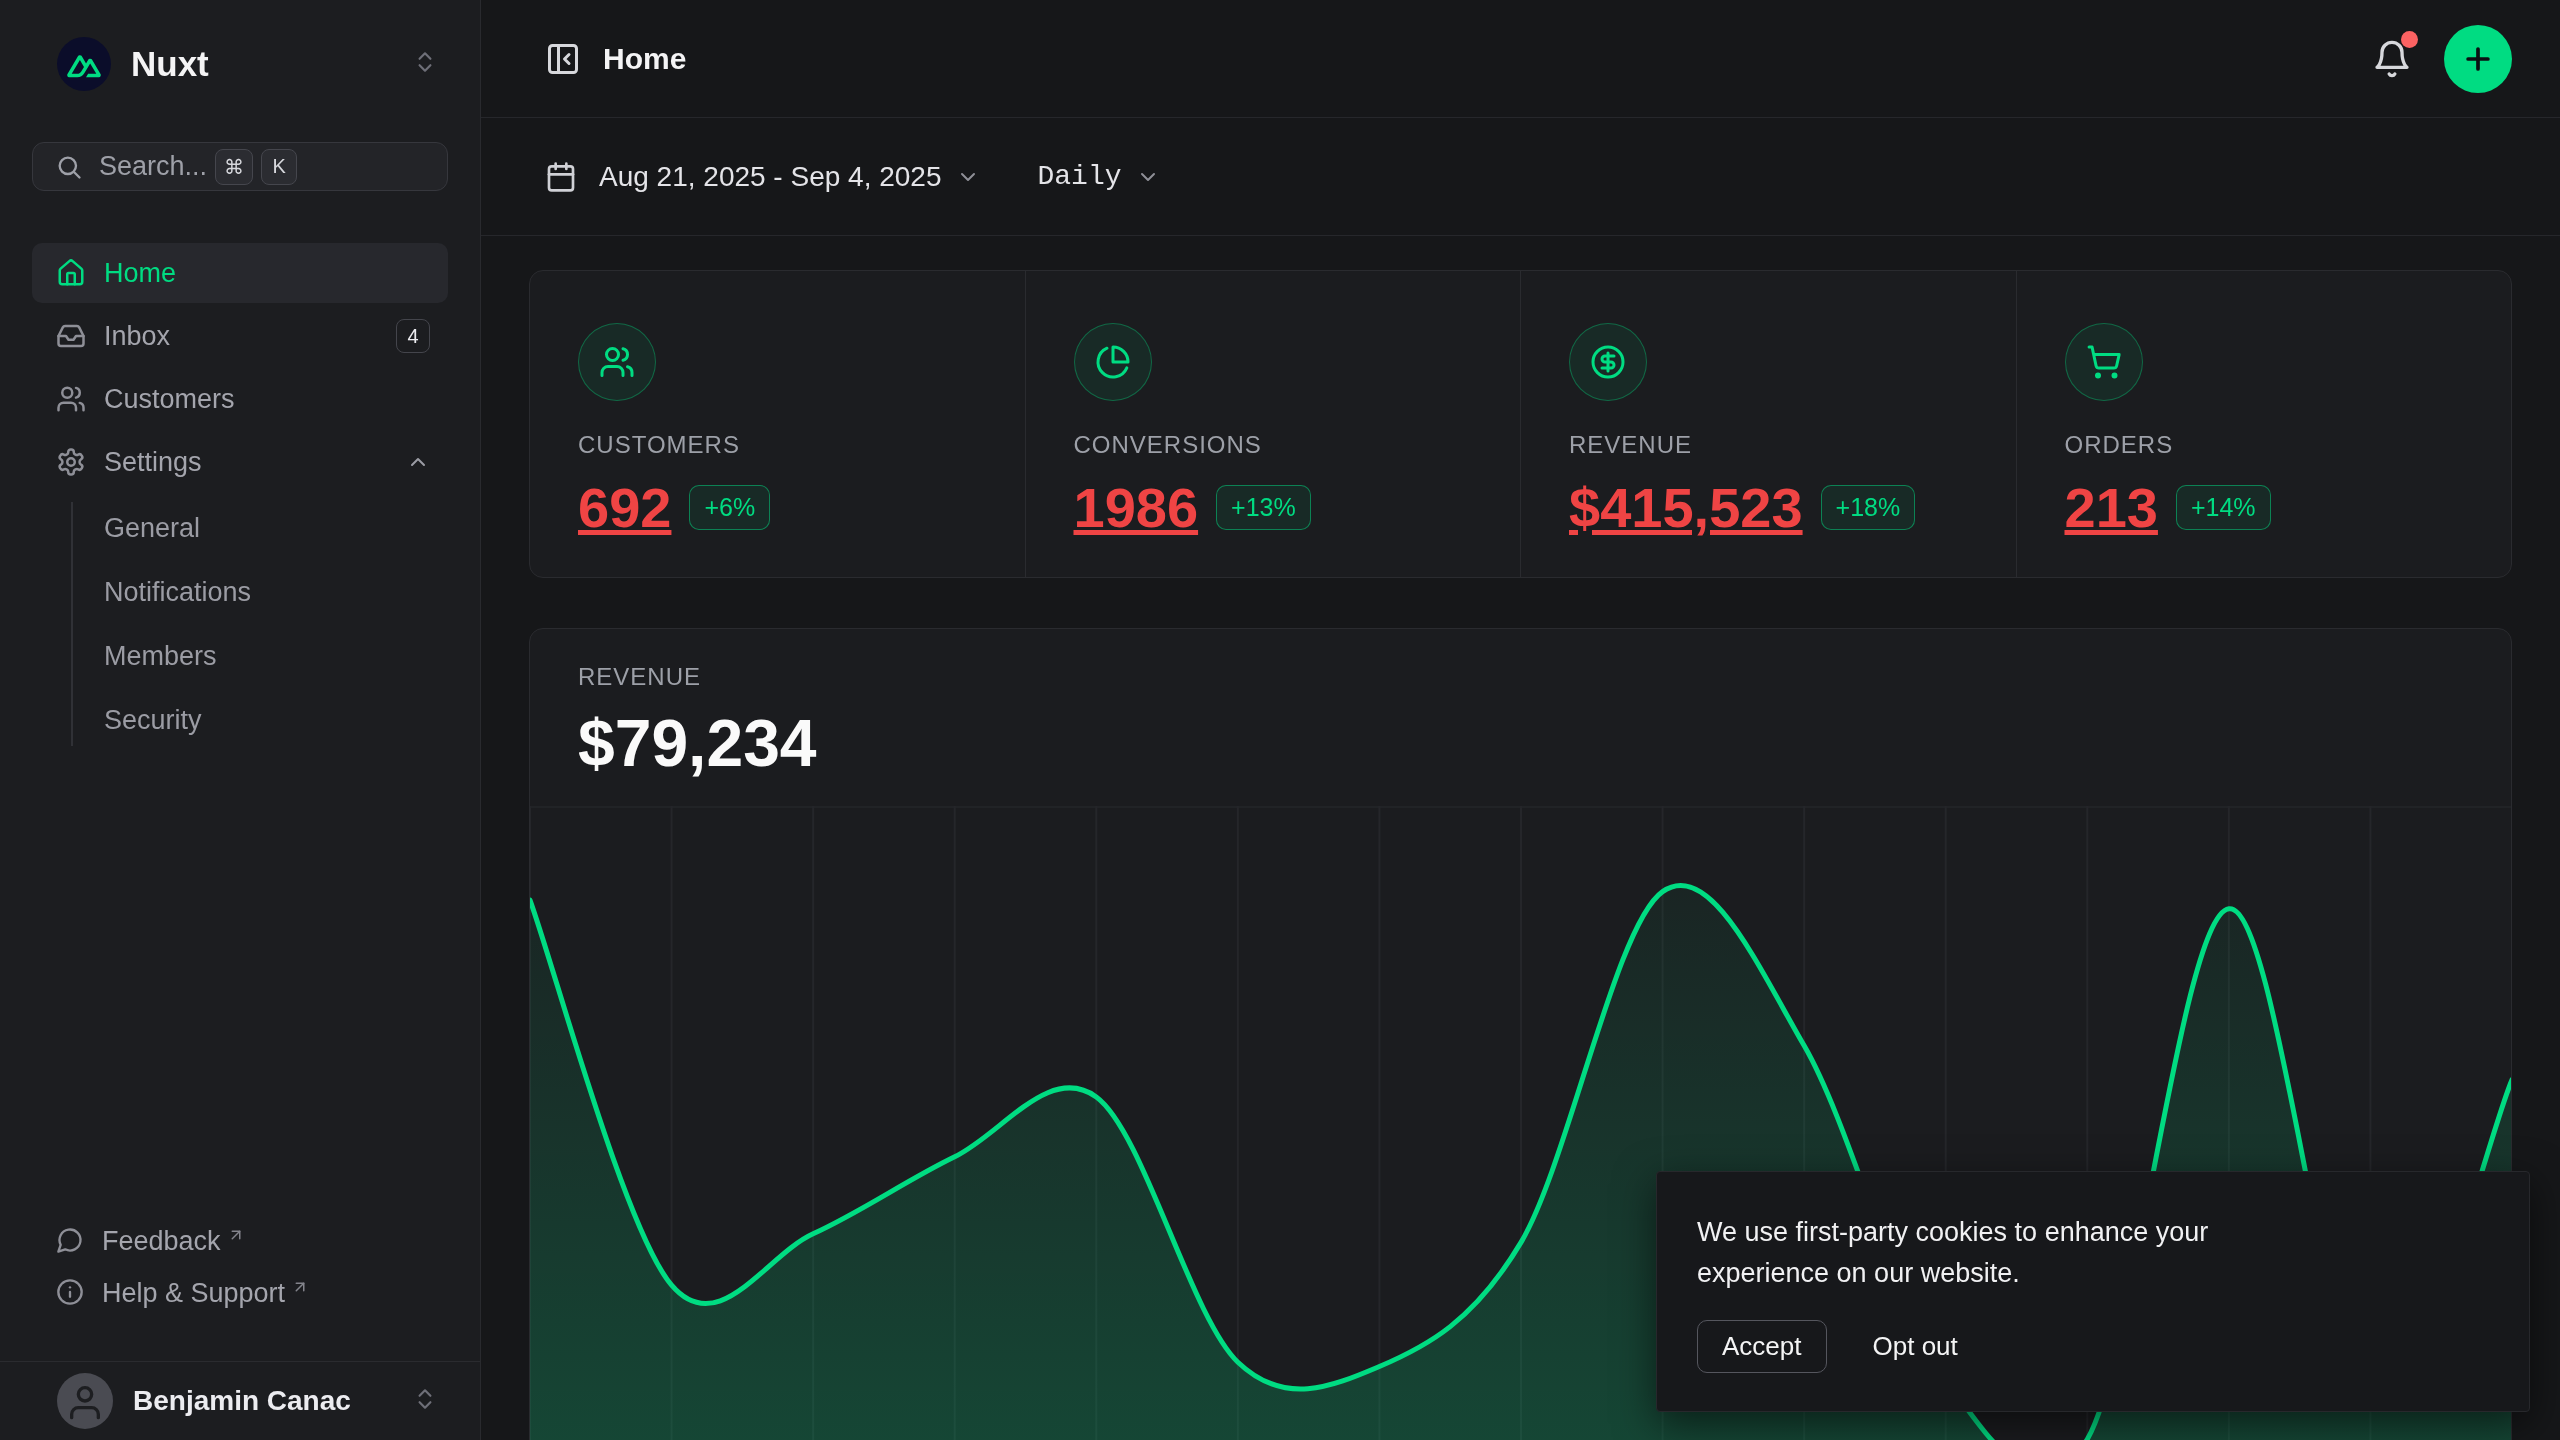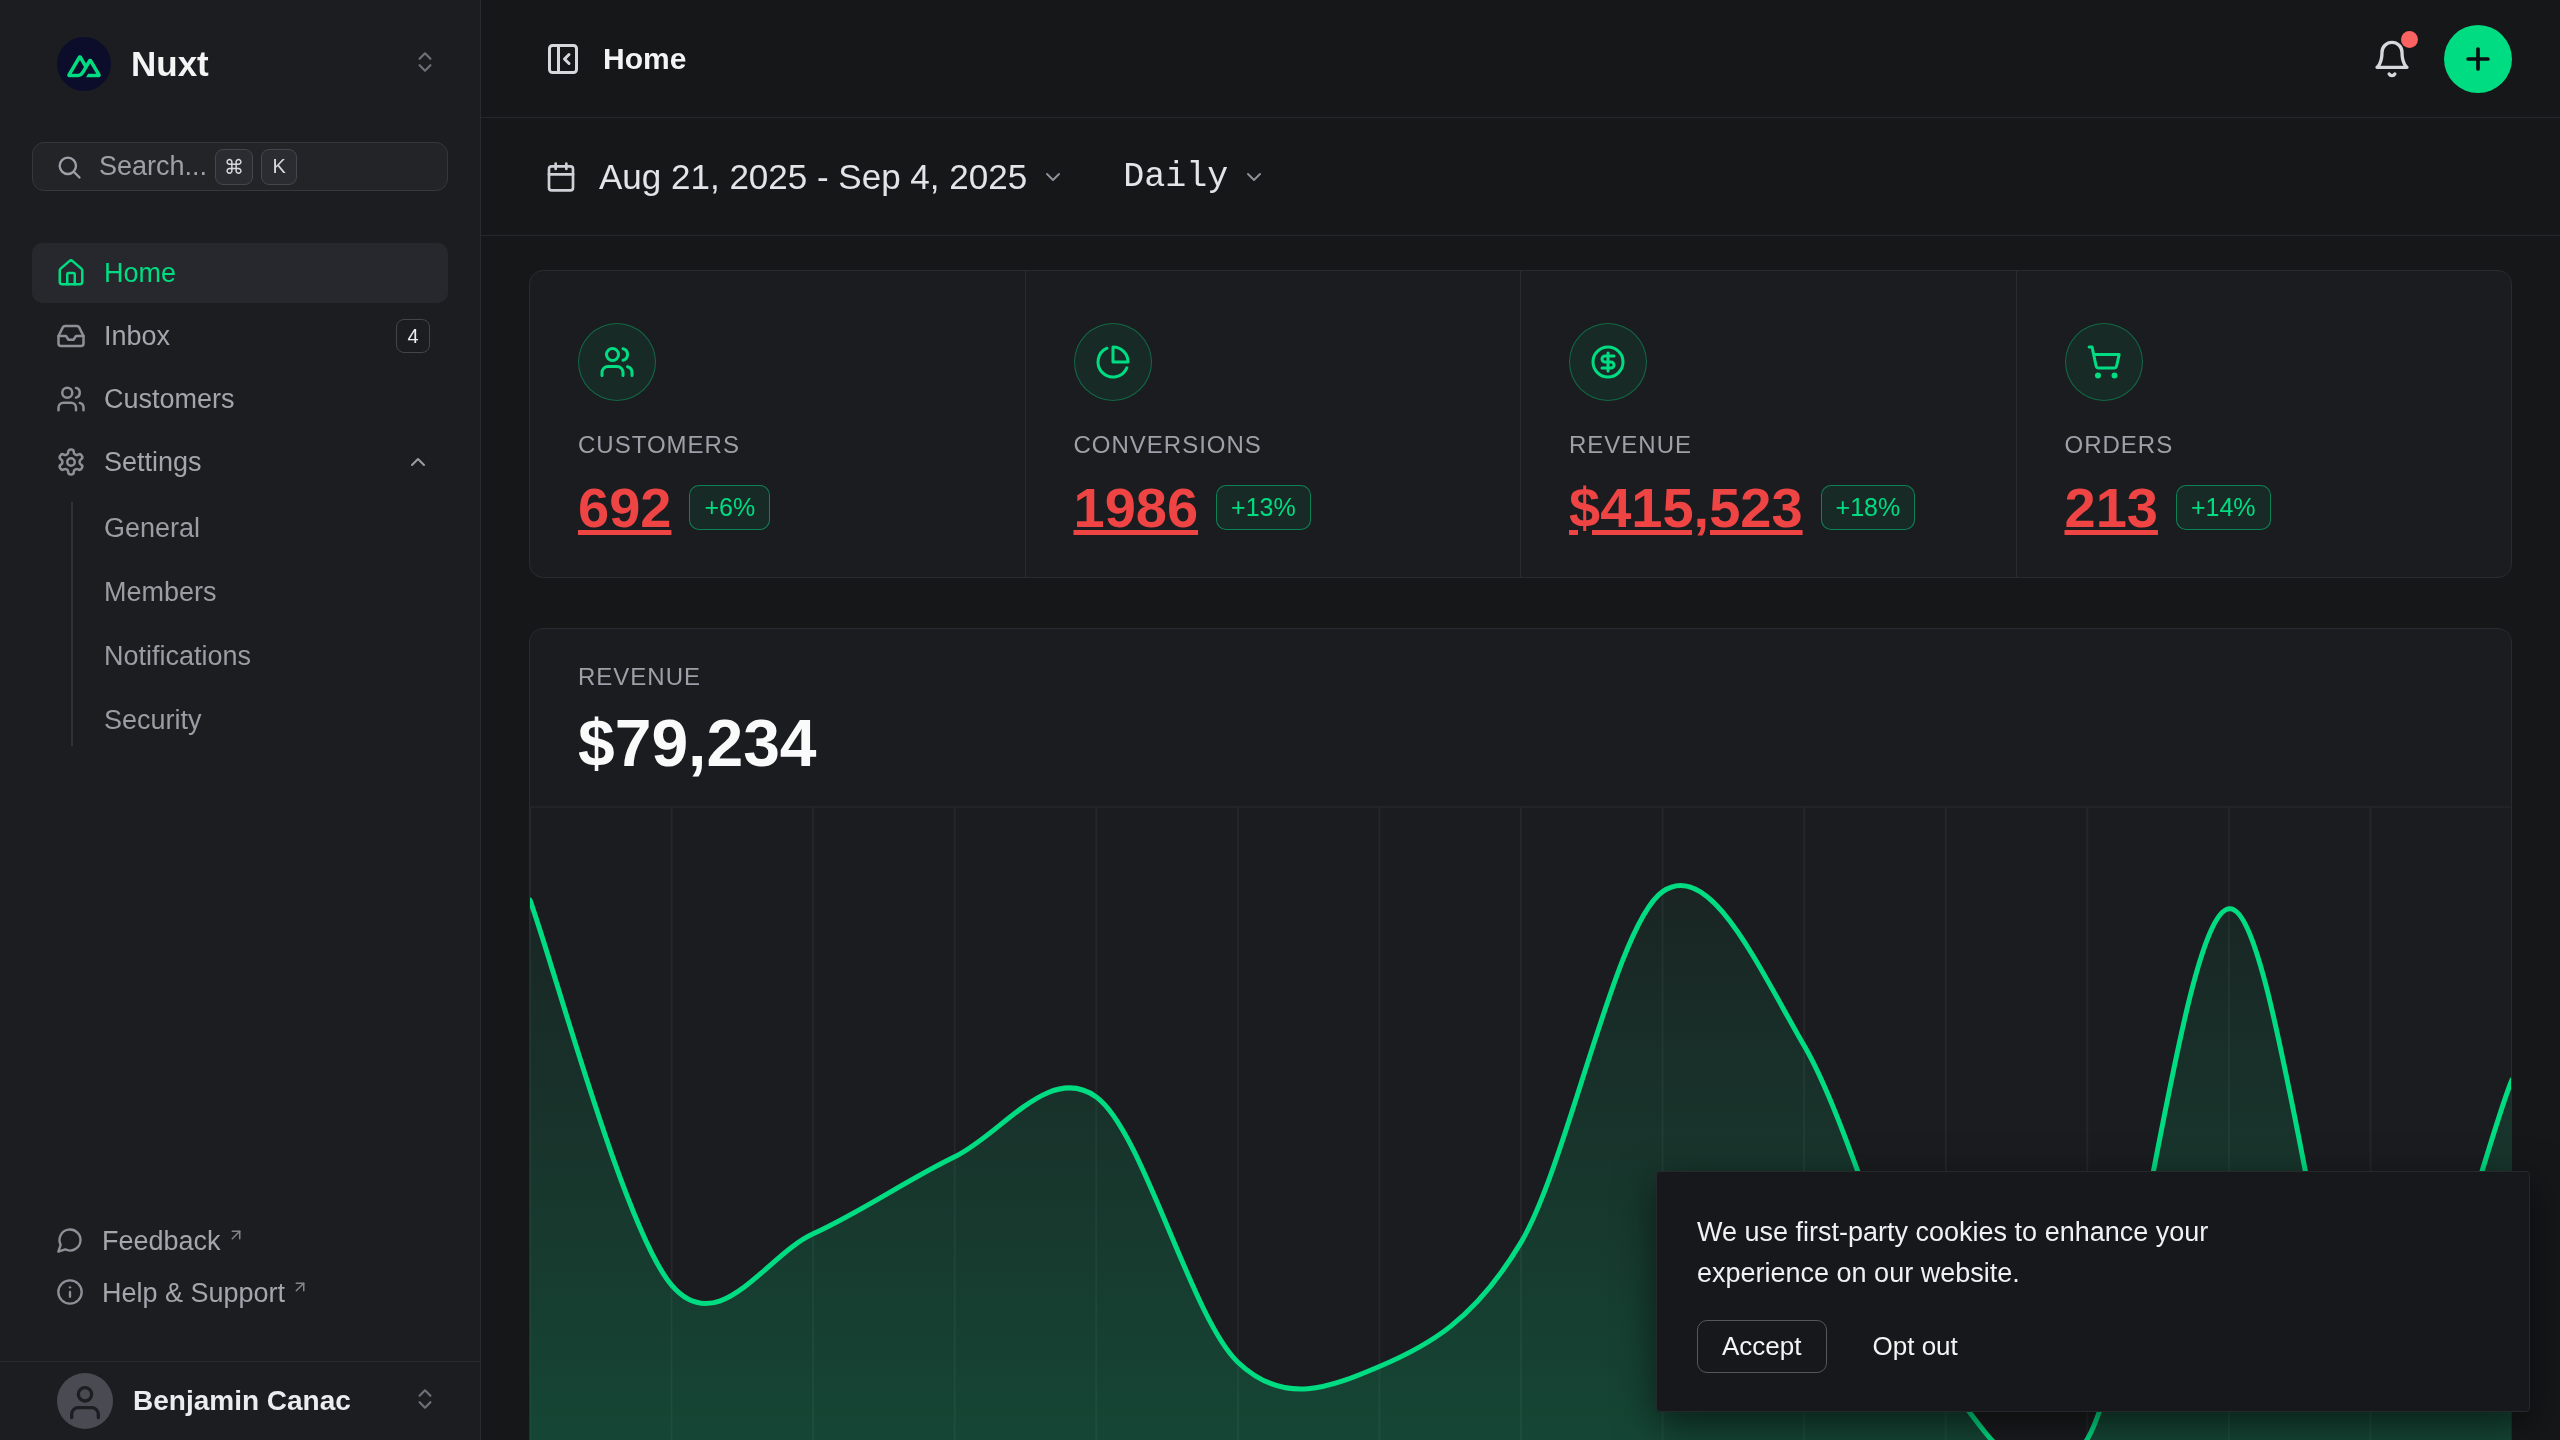--- a/index.html
+++ b/index.html
@@ -76,7 +76,7 @@
     align-items:center; padding:0 64px; }
   .tool-btn { display:flex; align-items:center; background:none; border:none;
     color:#e4e4e8; cursor:pointer; }
-  .tool-btn .txt { margin-left:22px; font-size:35px; font-weight:500; color:#e4e4e8; }
+  .tool-btn .txt { margin-left:22px; font-size:28px; font-weight:500; color:#e4e4e8; }
   .tool-btn .chev { margin-left:14px; color:#8e8f97; display:flex; }
   .tool-btn.period { margin-left:58px; }
   .tool-btn.period .txt { margin-left:0;font-family:Liberation Mono, monospace; }

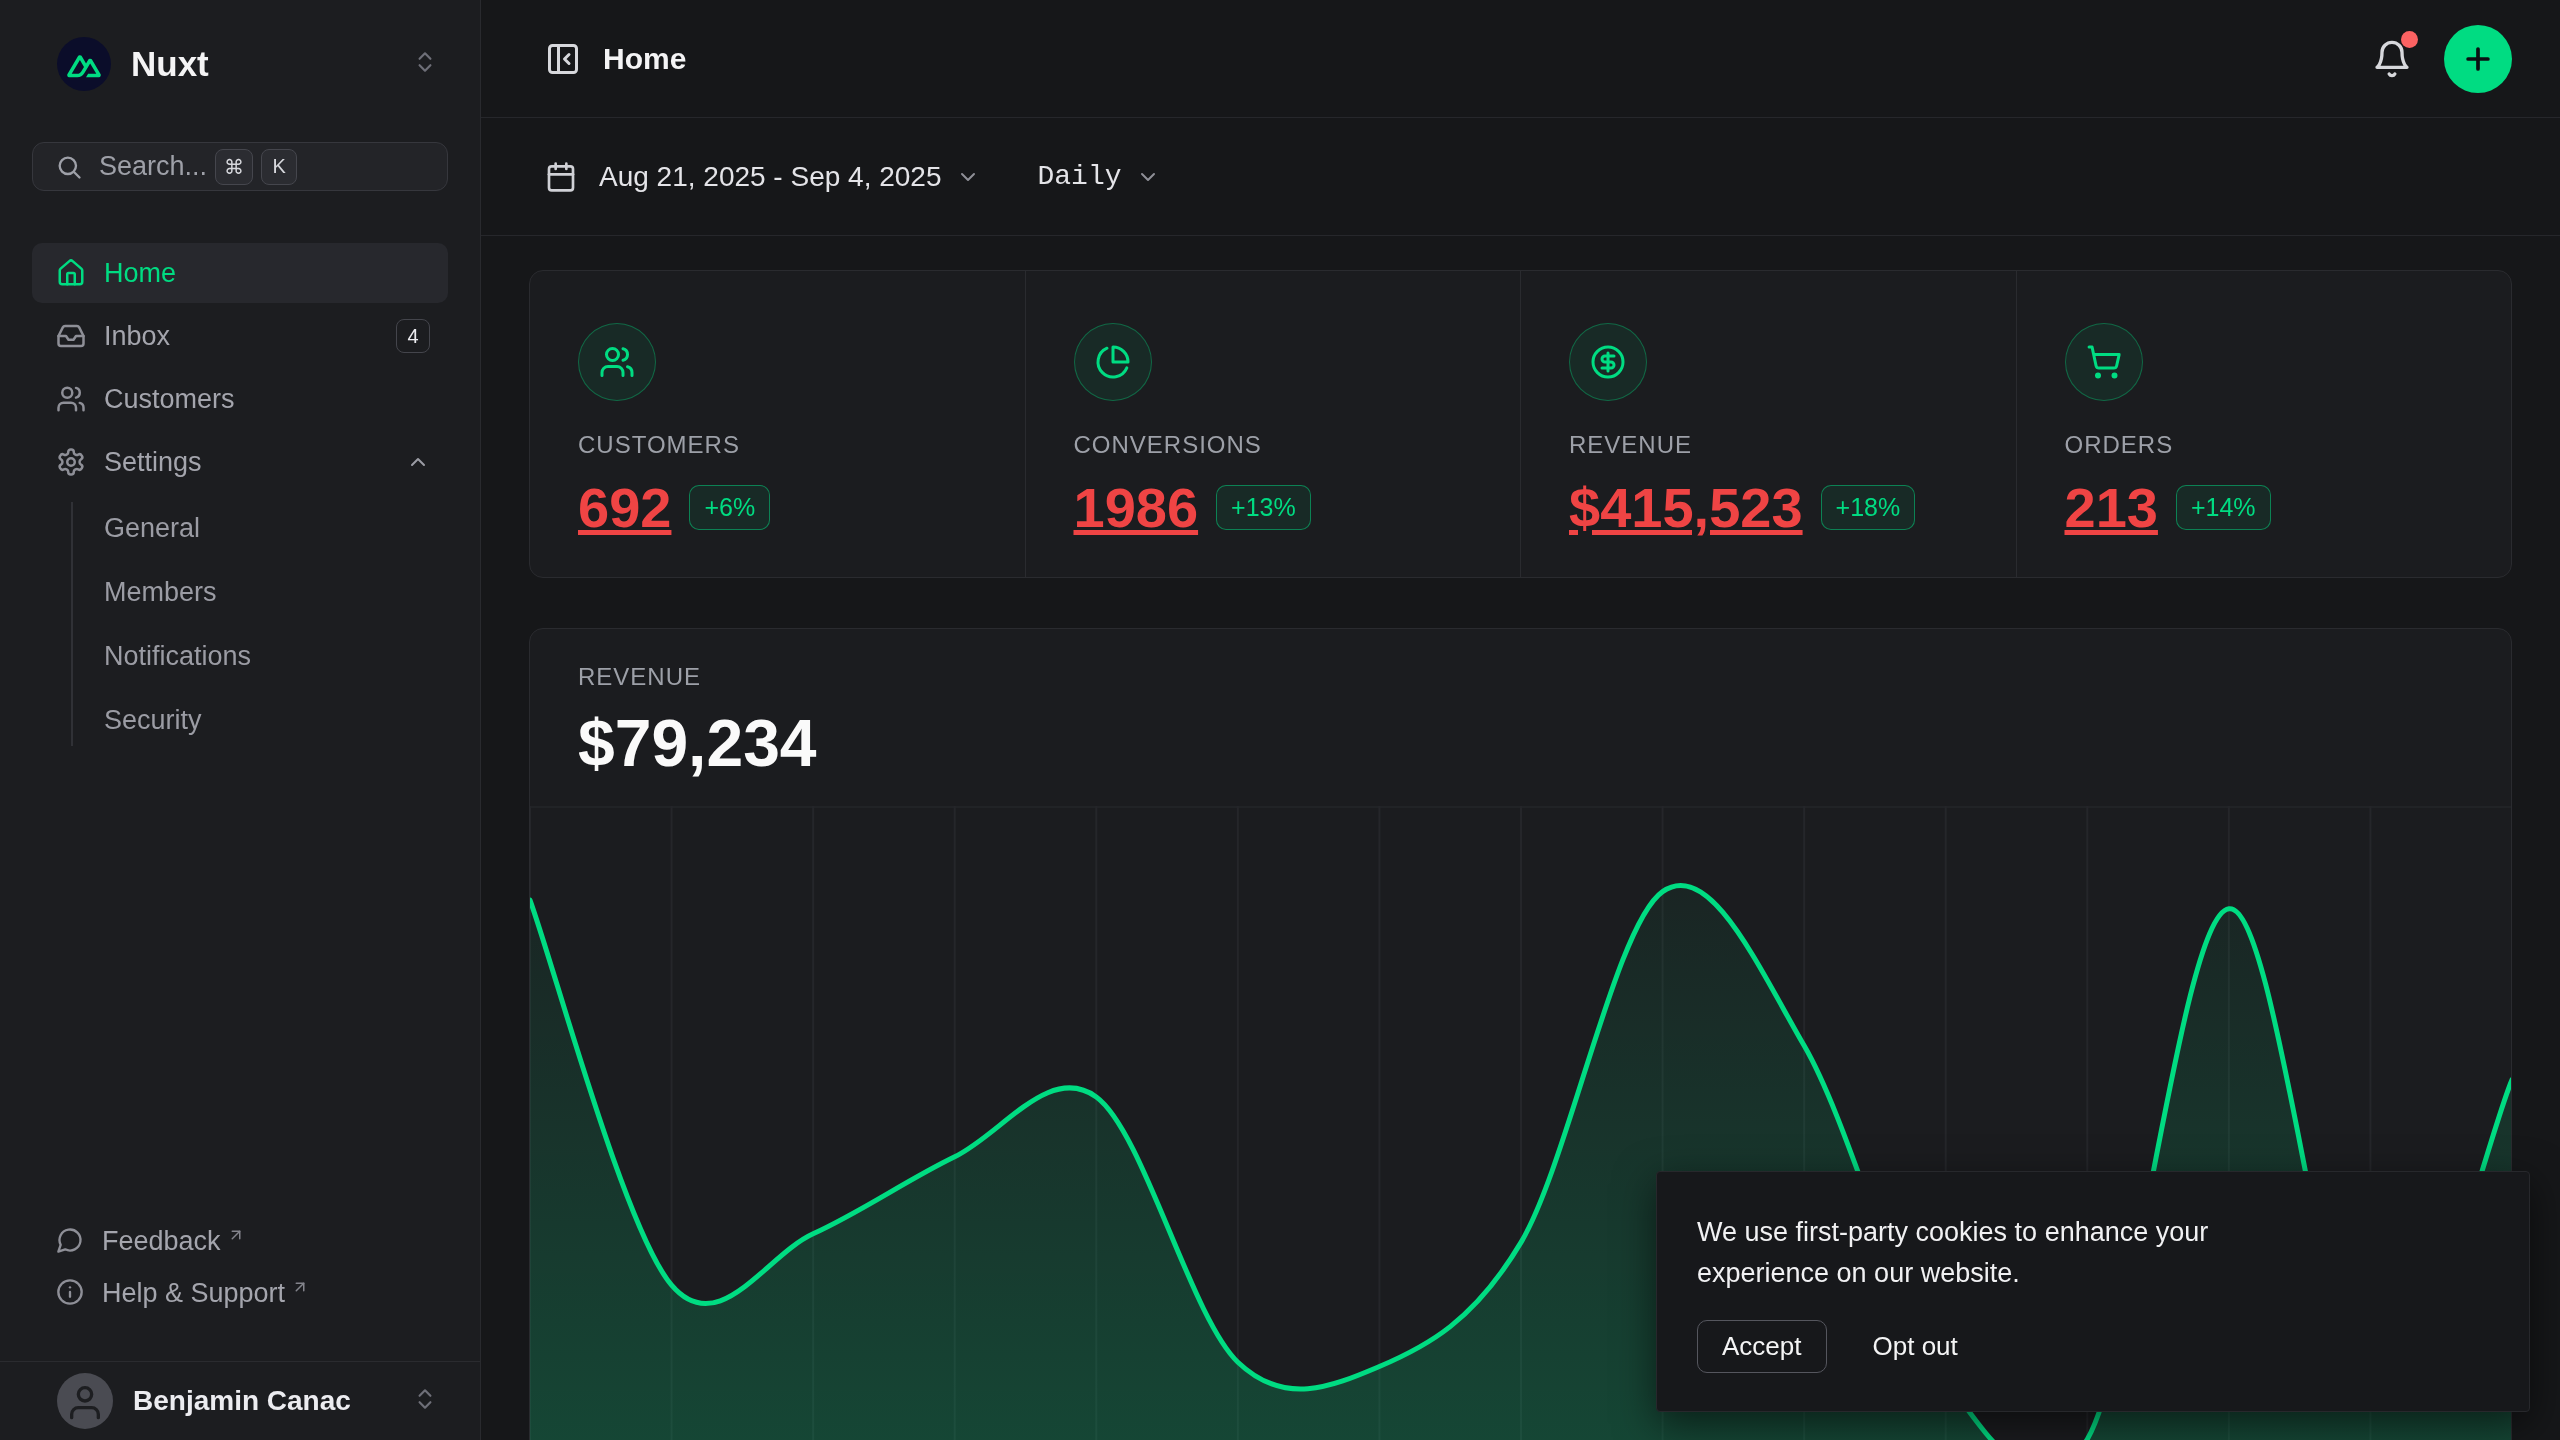--- a/index.html
+++ b/index.html
@@ -201,8 +201,8 @@
     <div class="subnav">
       <span class="guide"></span>
       <div class="subnav-item">General</div>
+      <div class="subnav-item">Notifications</div>
       <div class="subnav-item">Members</div>
-      <div class="subnav-item">Notifications</div>
       <div class="subnav-item">Security</div>
     </div>
 

